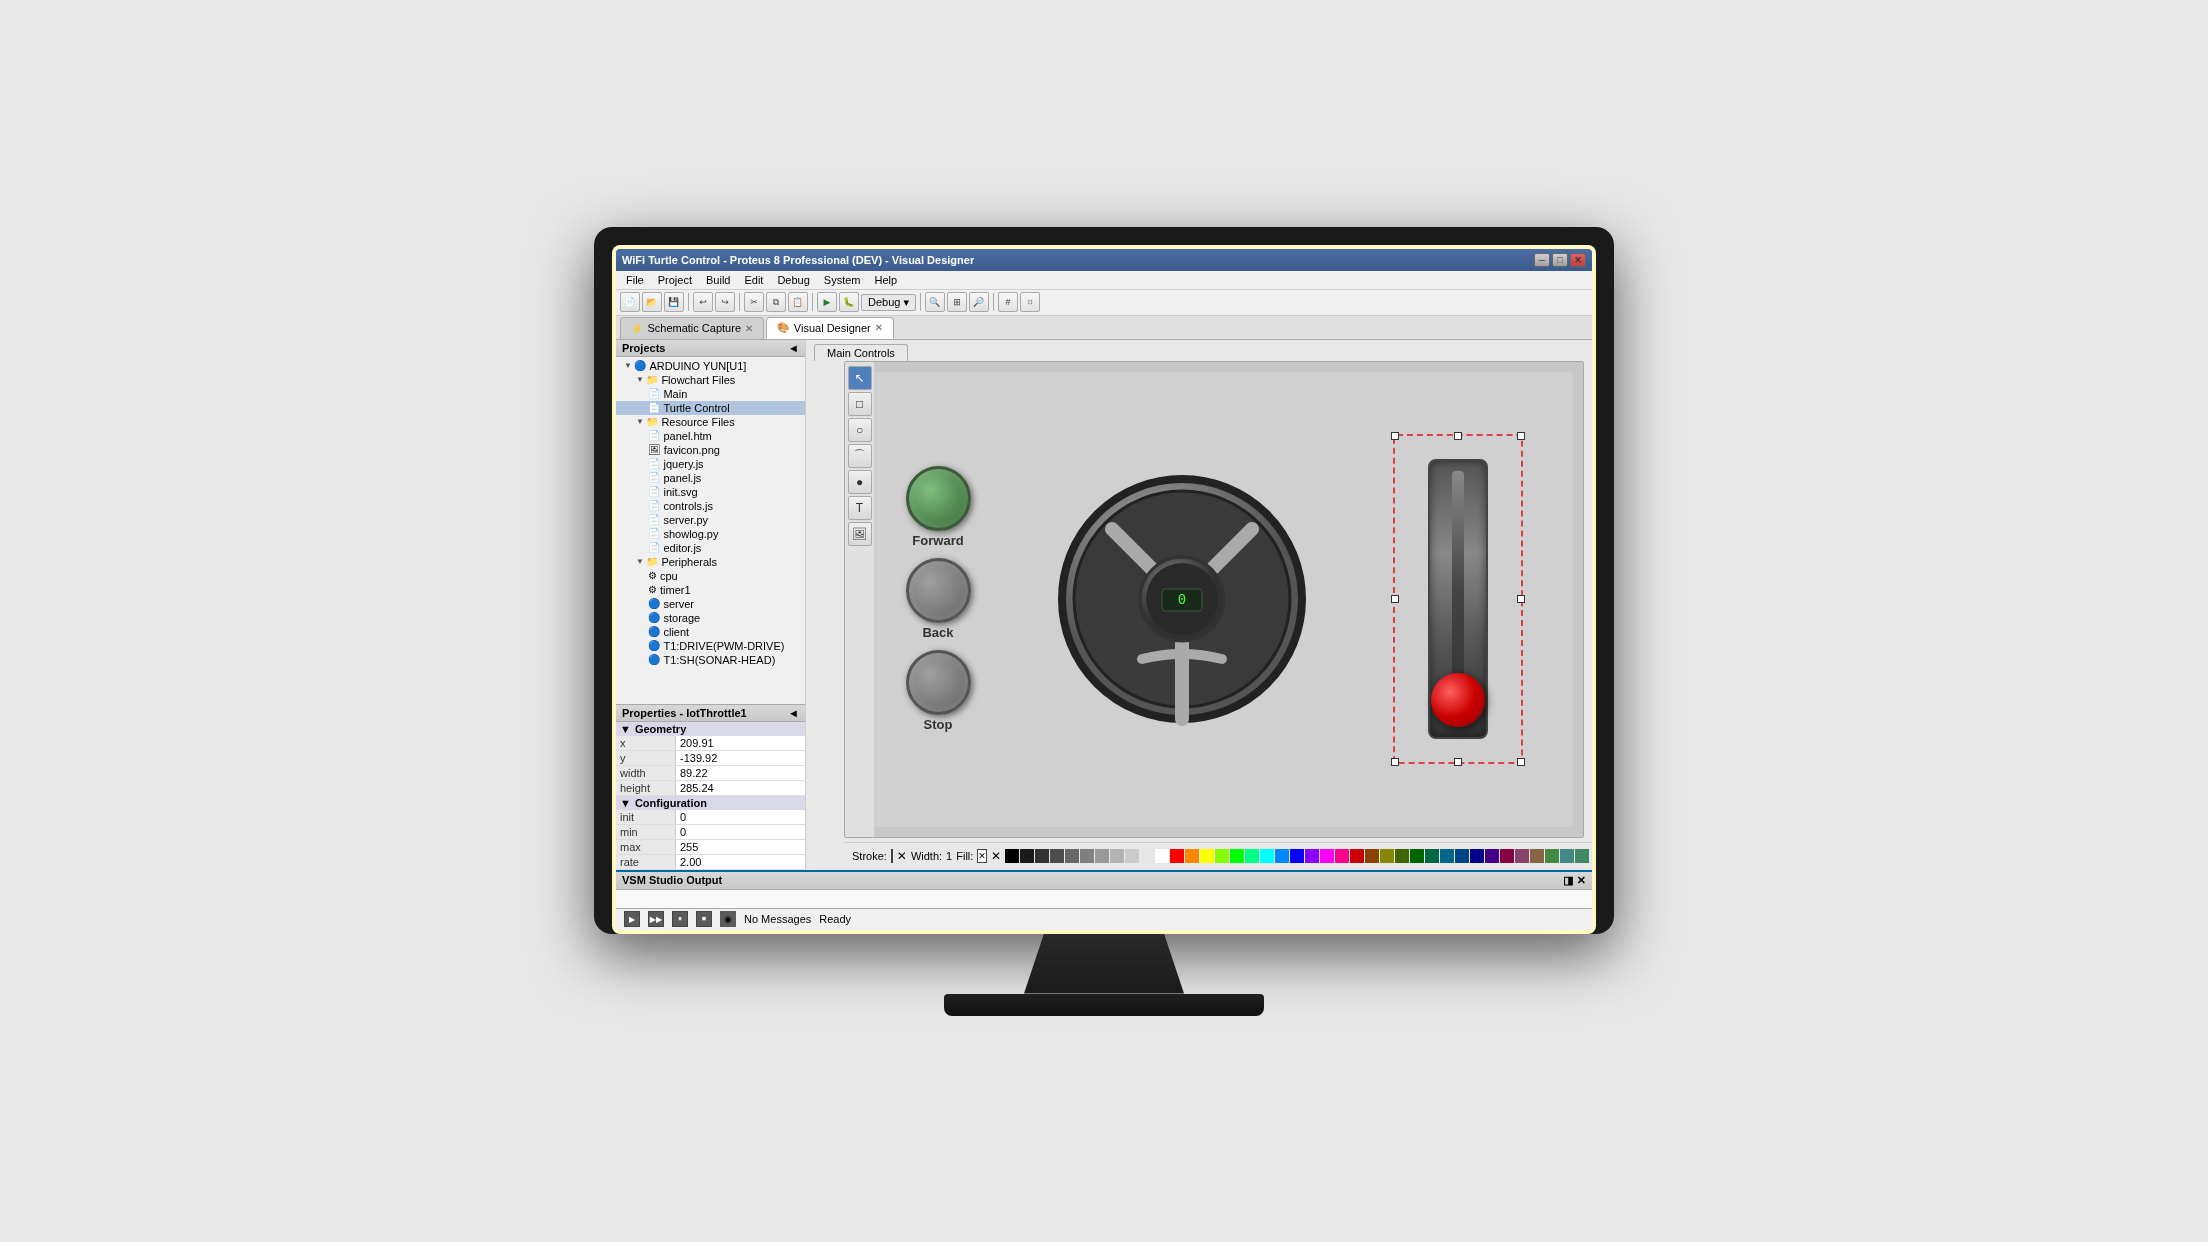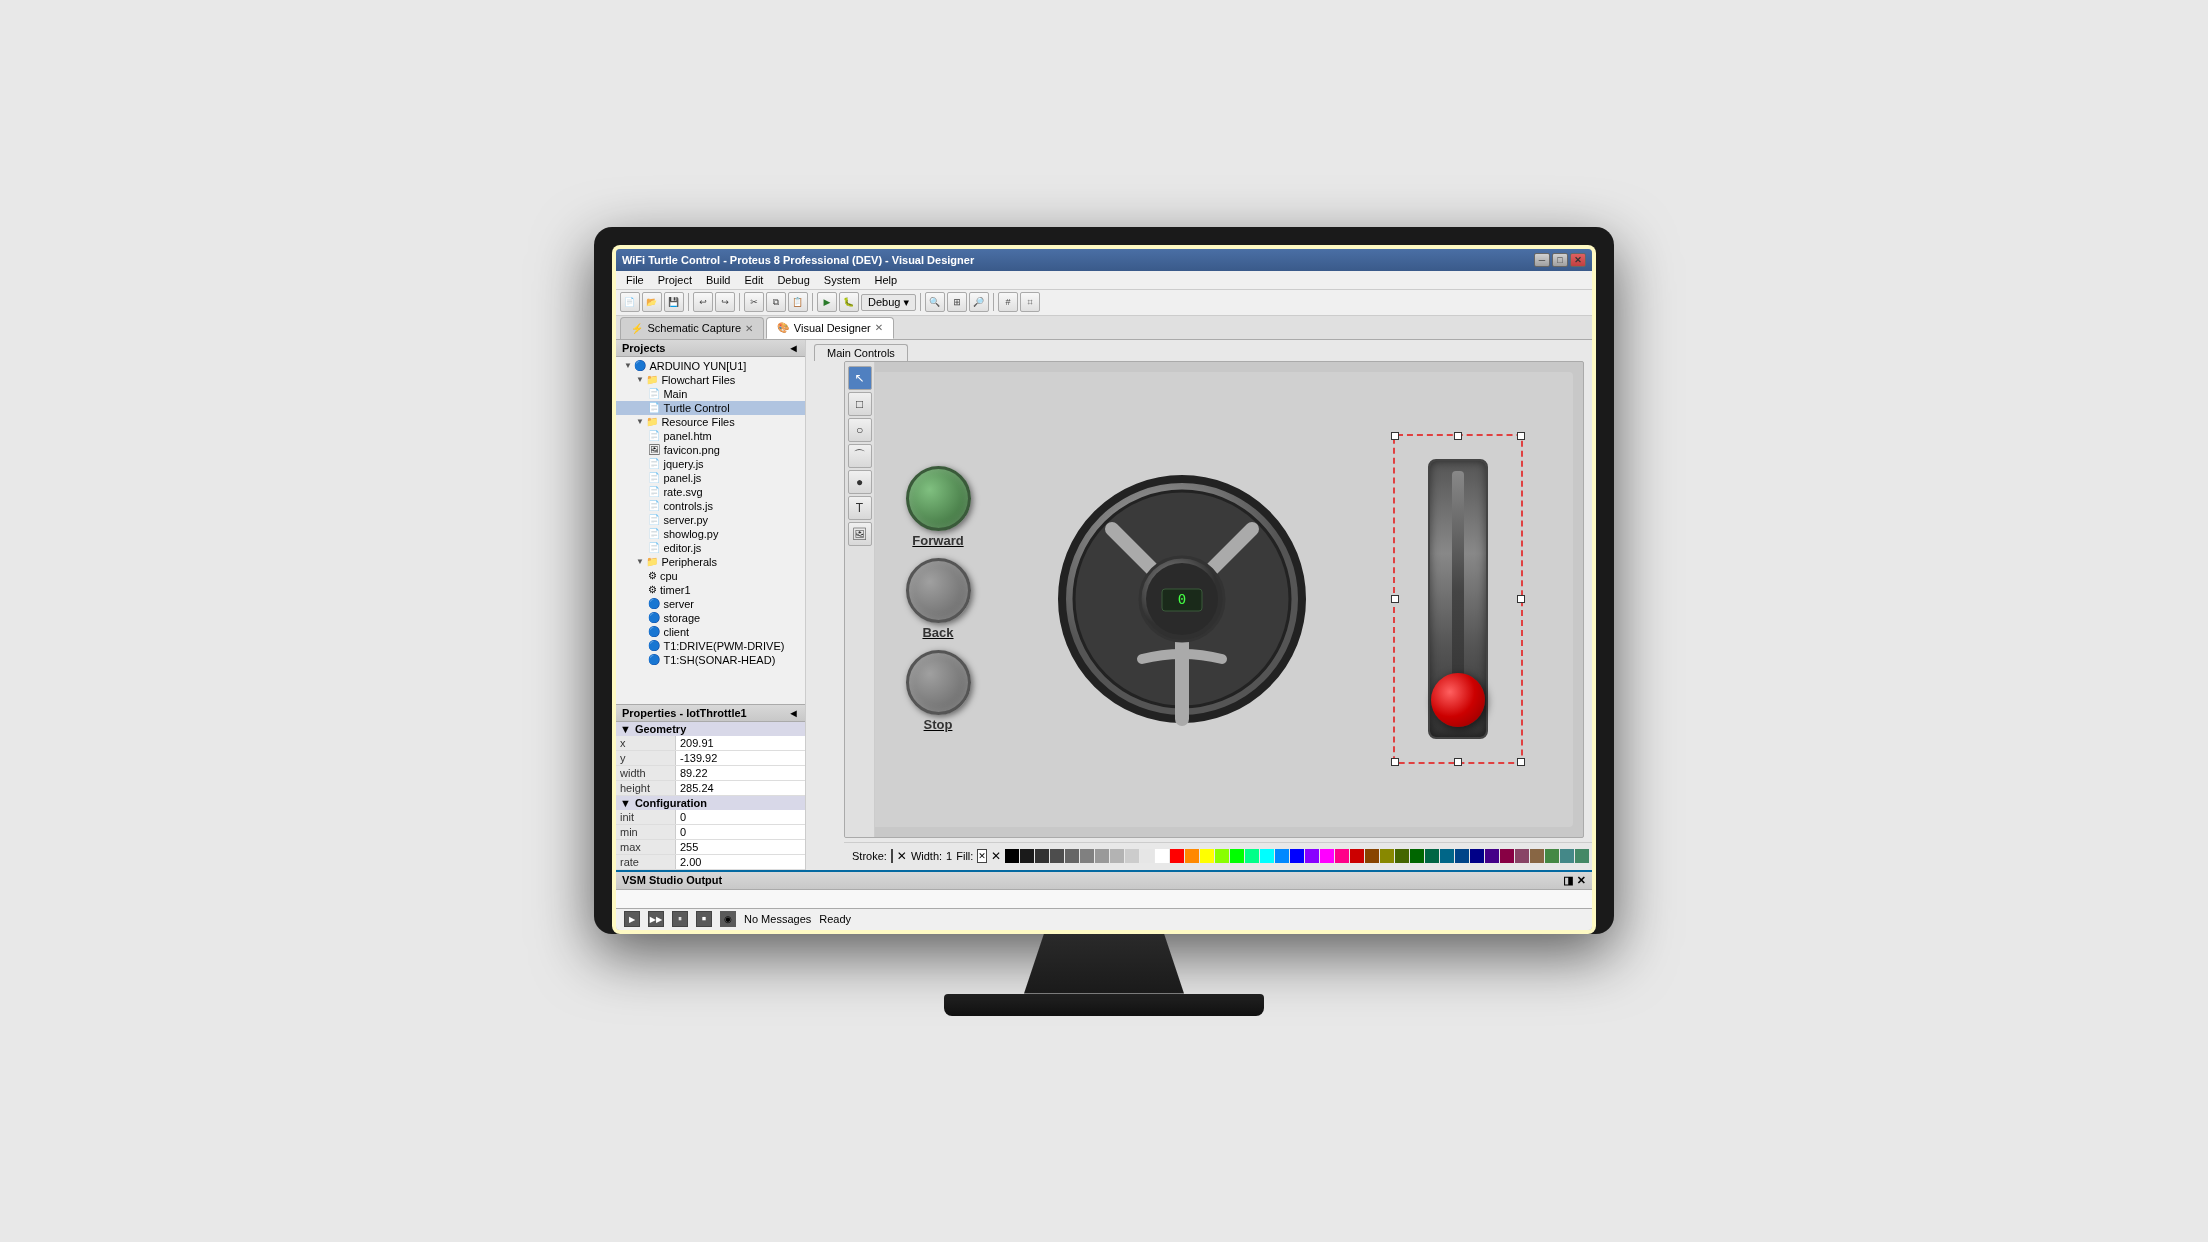--- a/index.html
+++ b/index.html
@@ -597,7 +597,7 @@
               </div>
               <div class="tree-item indent3">
                 <span class="tree-icon">📄</span>
-                <span>rate.svg</span>
+                <span>init.svg</span>
               </div>
               <div class="tree-item indent3">
                 <span class="tree-icon">📄</span>

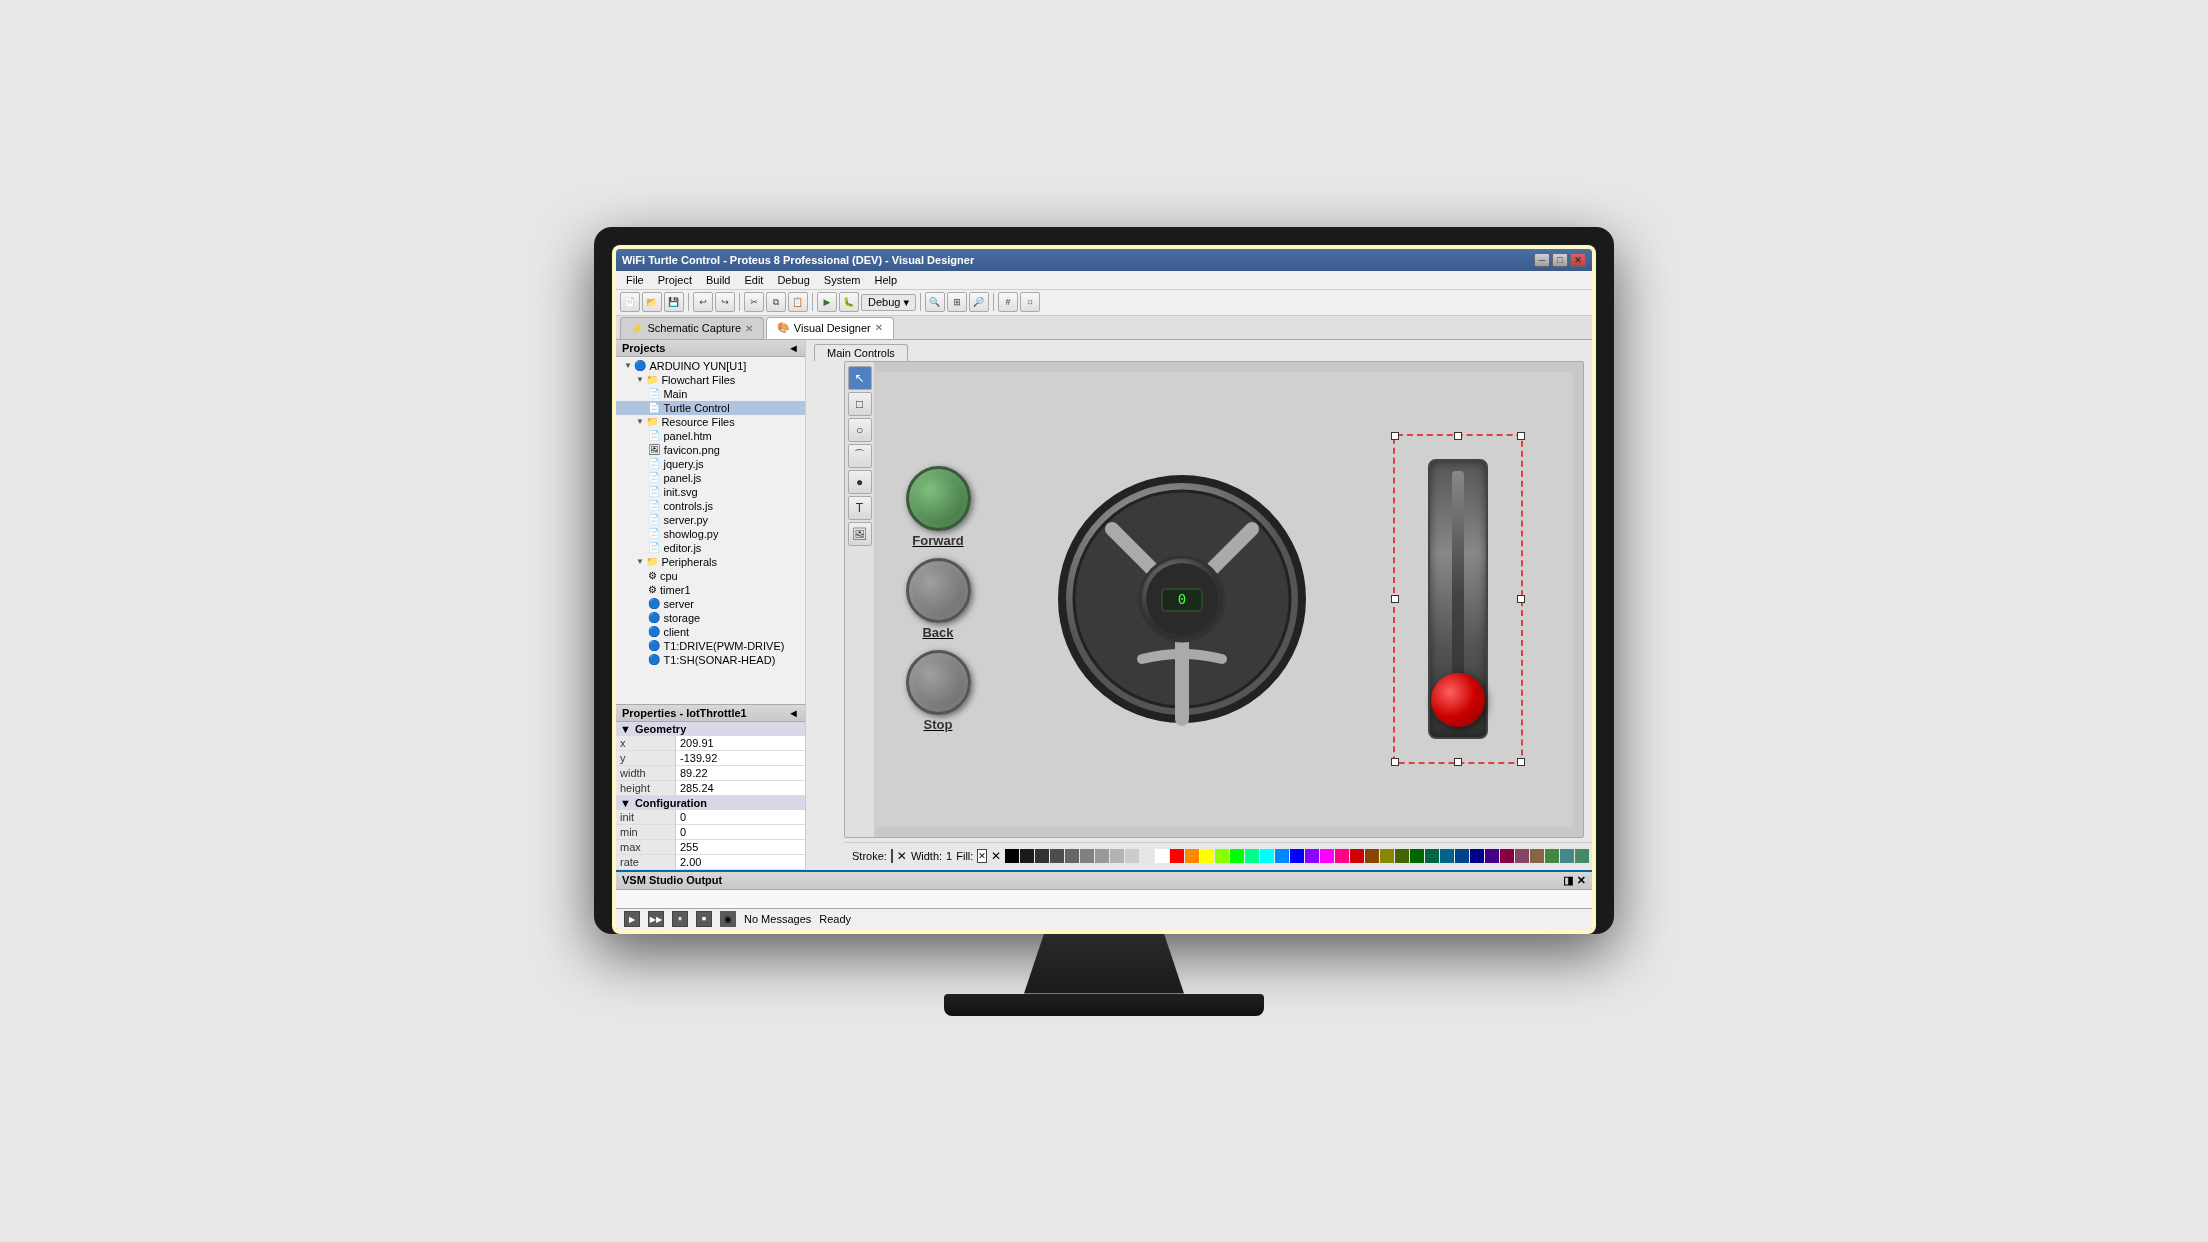--- a/index.html
+++ b/index.html
@@ -296,7 +296,6 @@
       flex-direction: column;
       align-items: center;
       gap: 10px;
-      text-decoration: underline;
     }
     .ctrl-btn {
       width: 65px;

